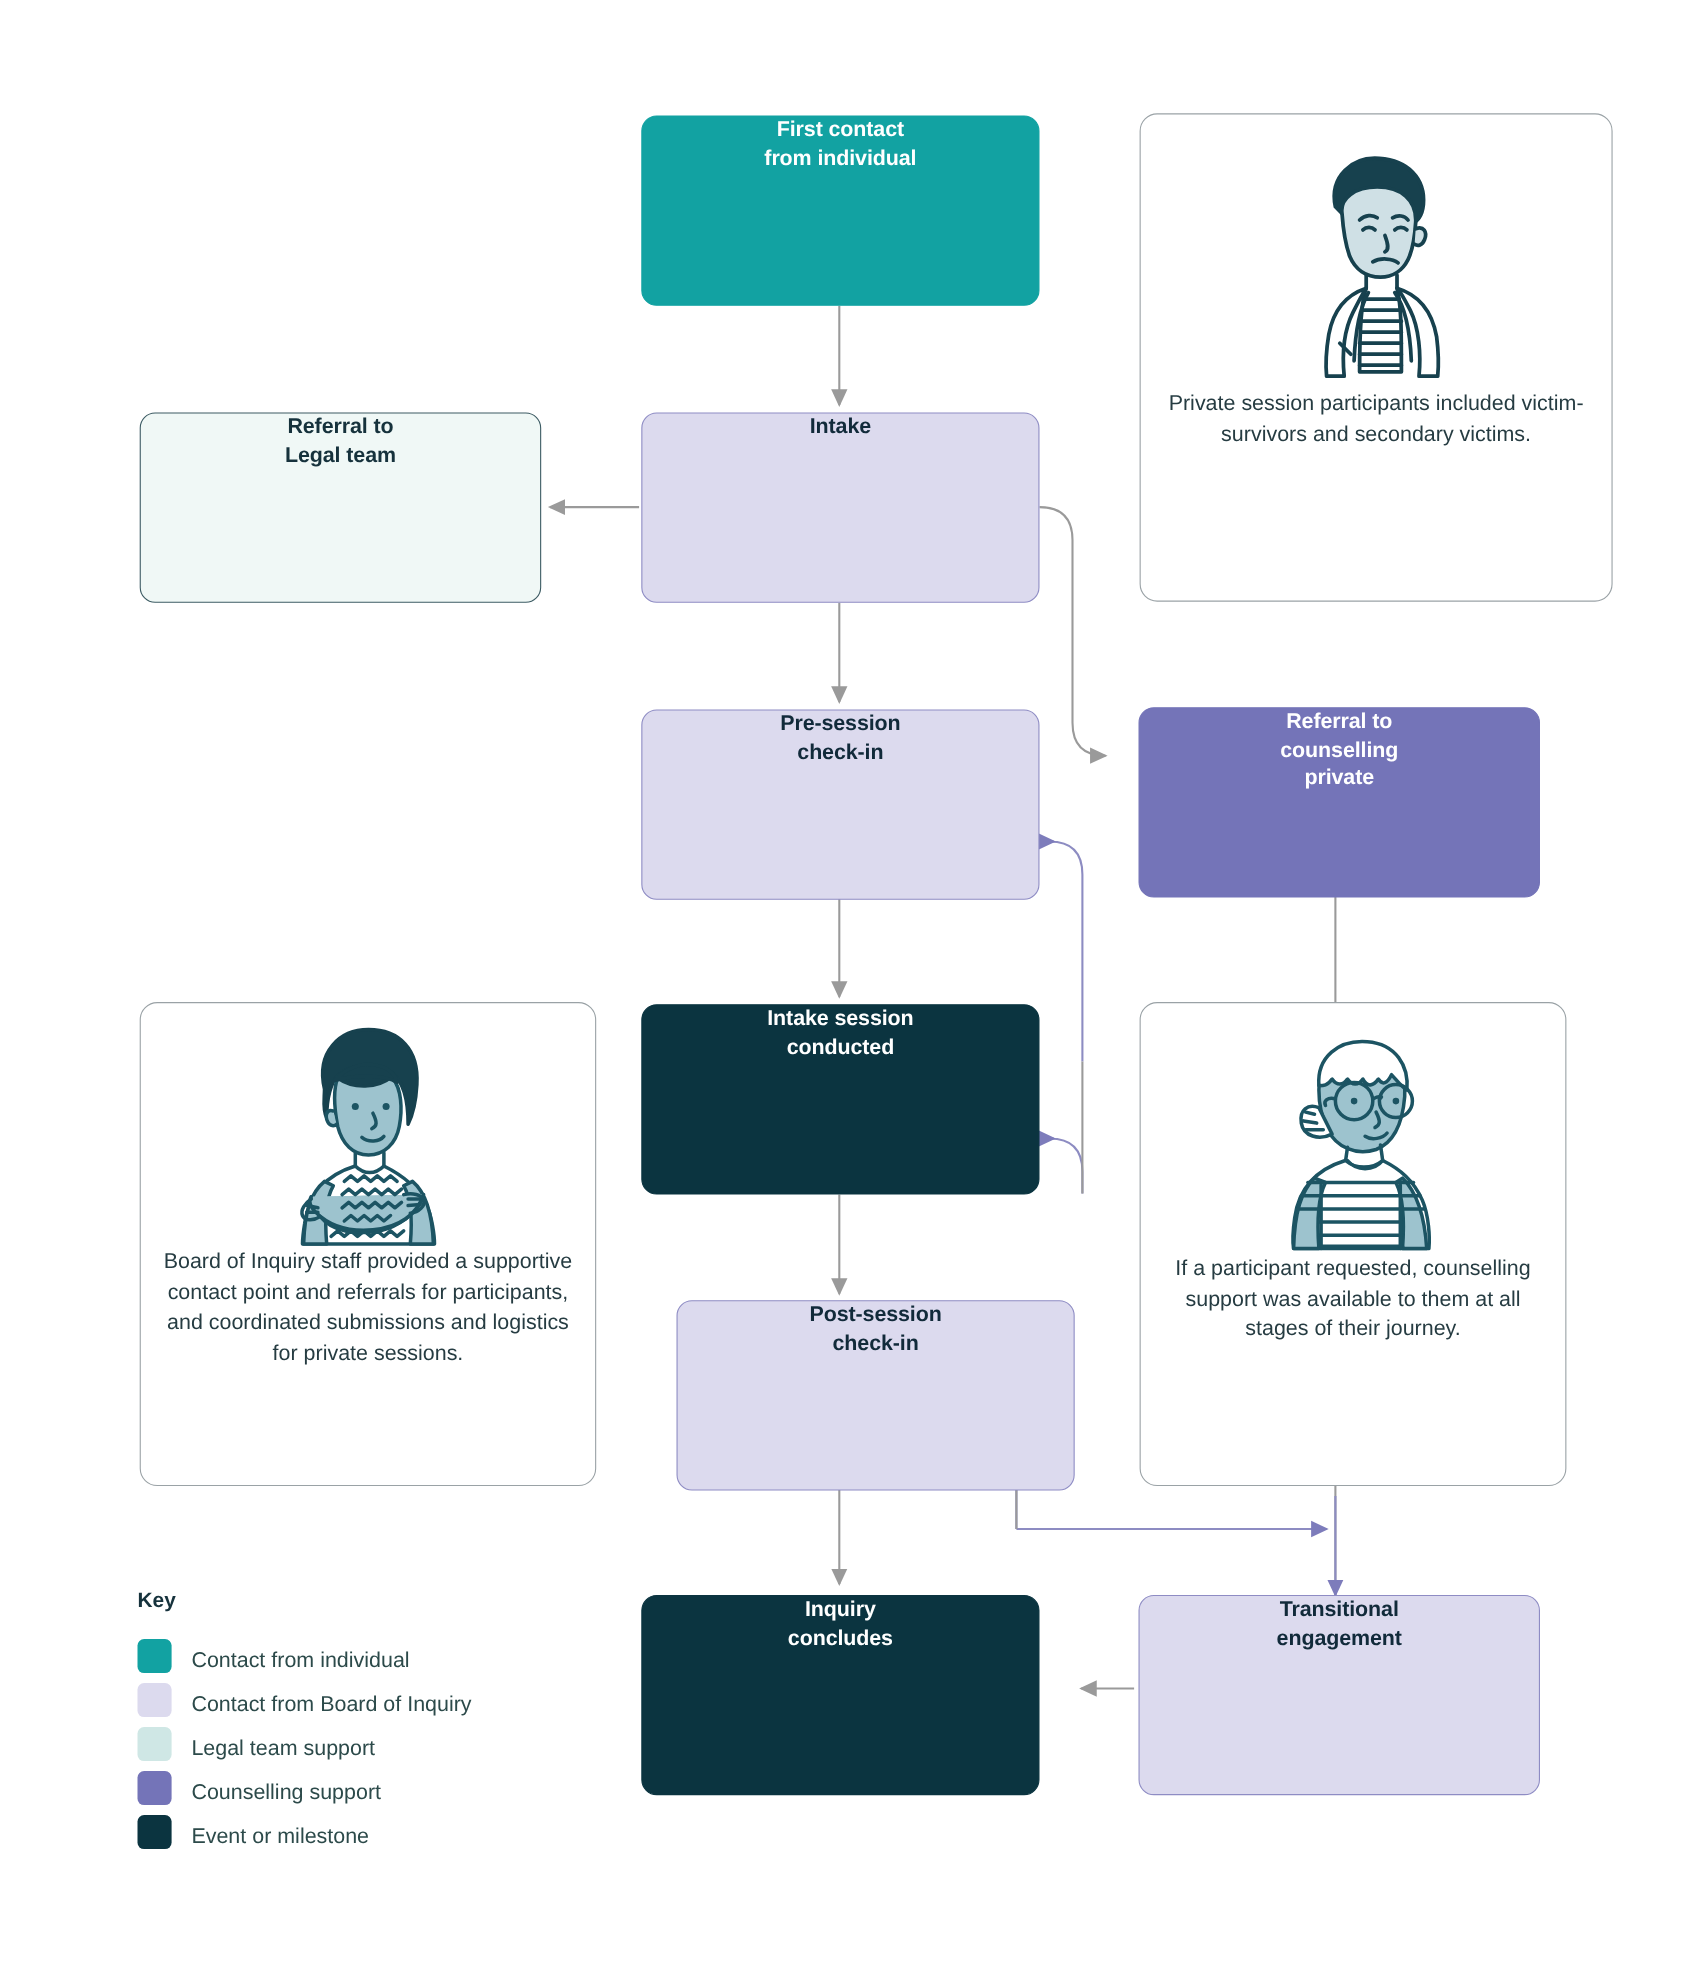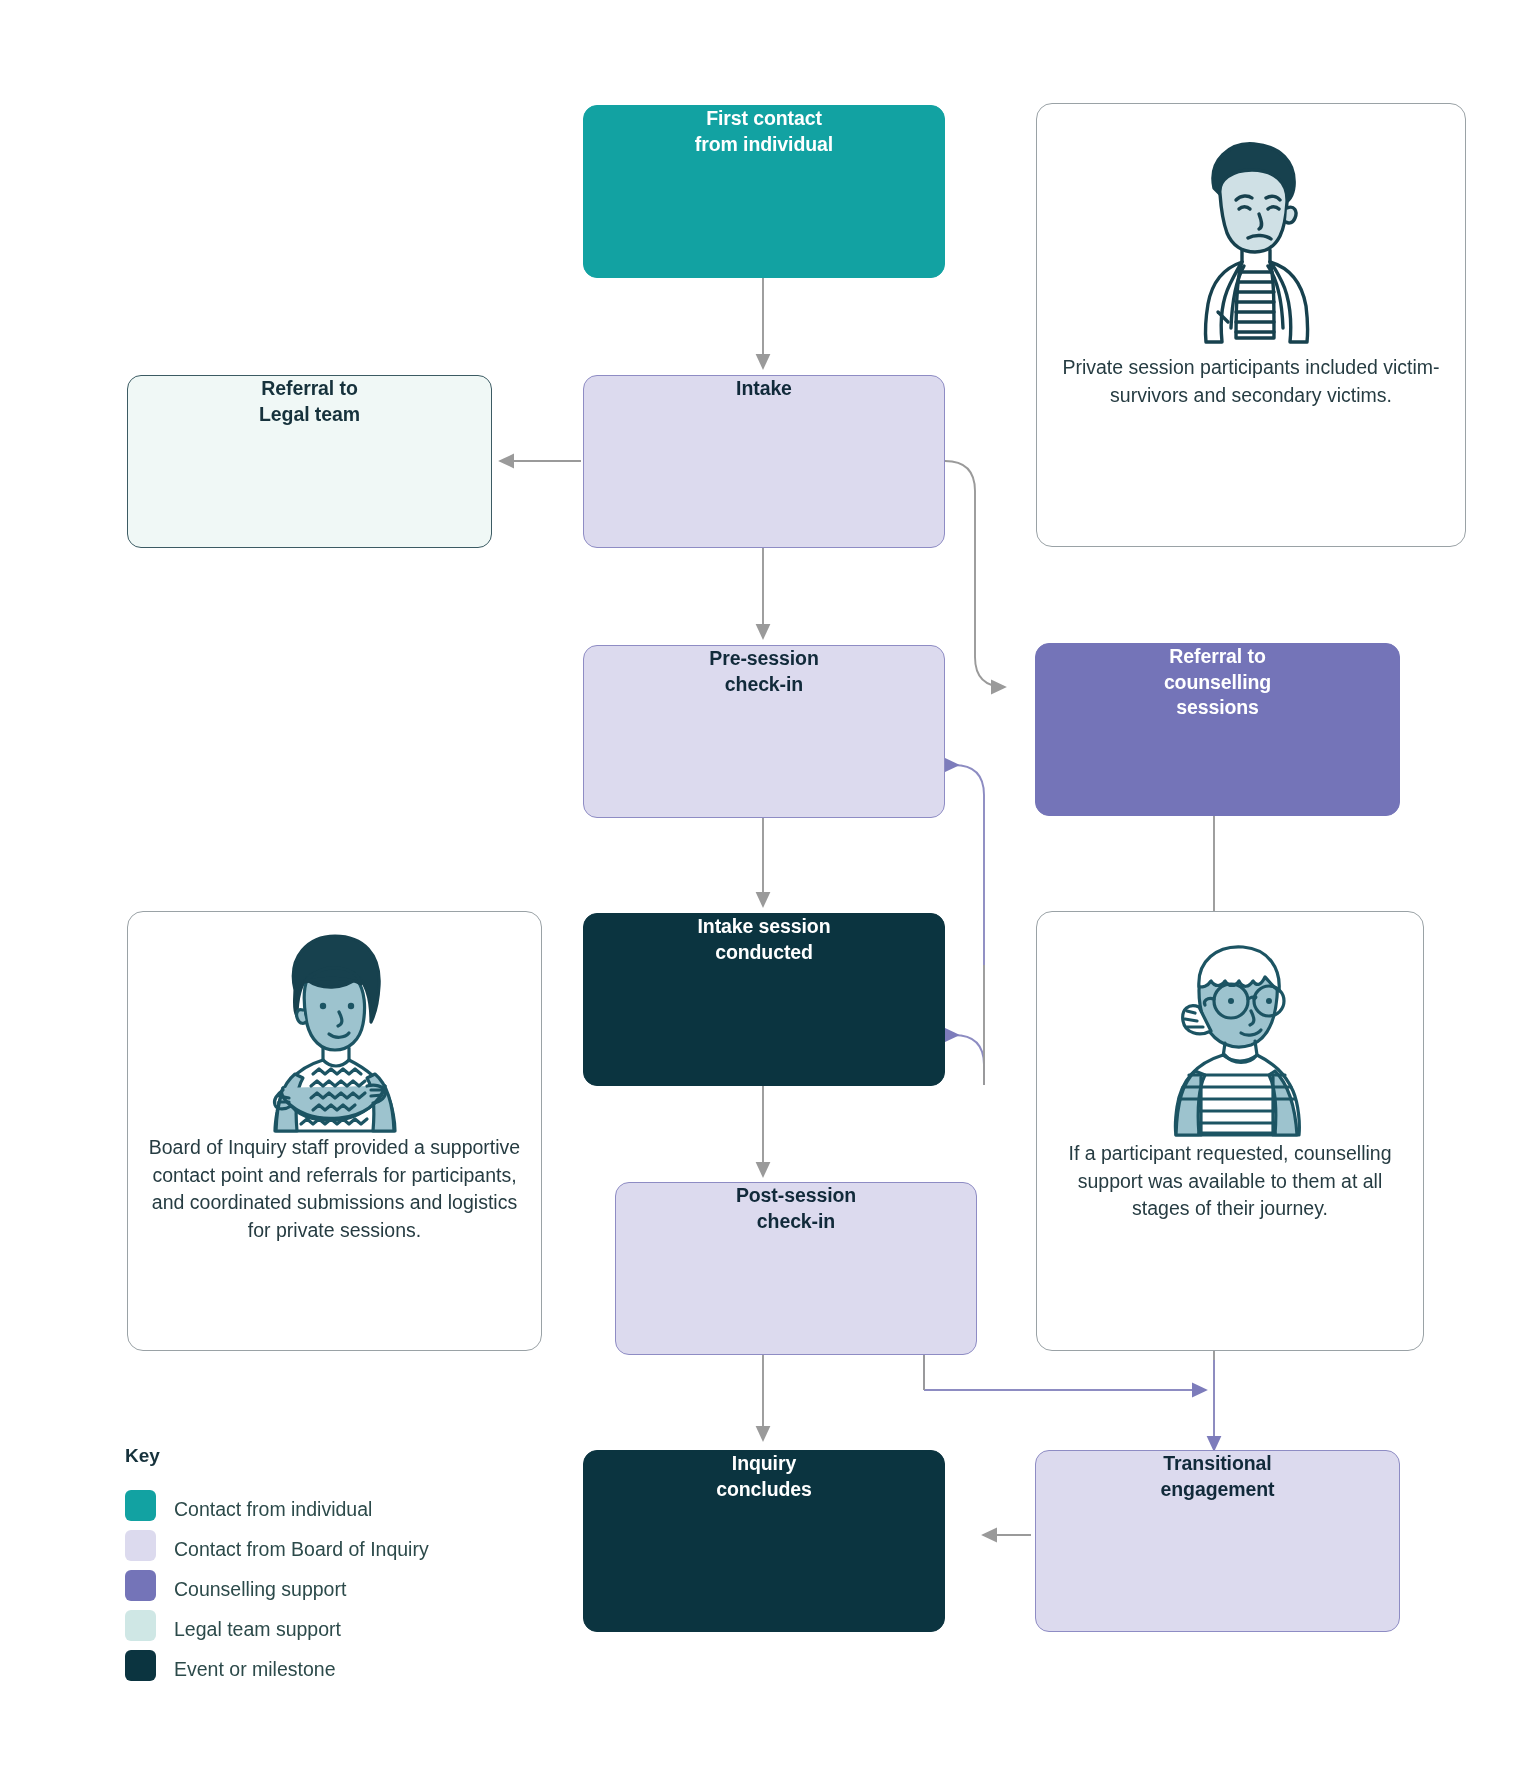--- a/index.html
+++ b/index.html
@@ -142,7 +142,7 @@
     <div>
       <span>Referral to</span><br>
       <span>counselling</span><br>
-      <span>sessions</span>
+      <span>private</span>
     </div>
   </div>
 

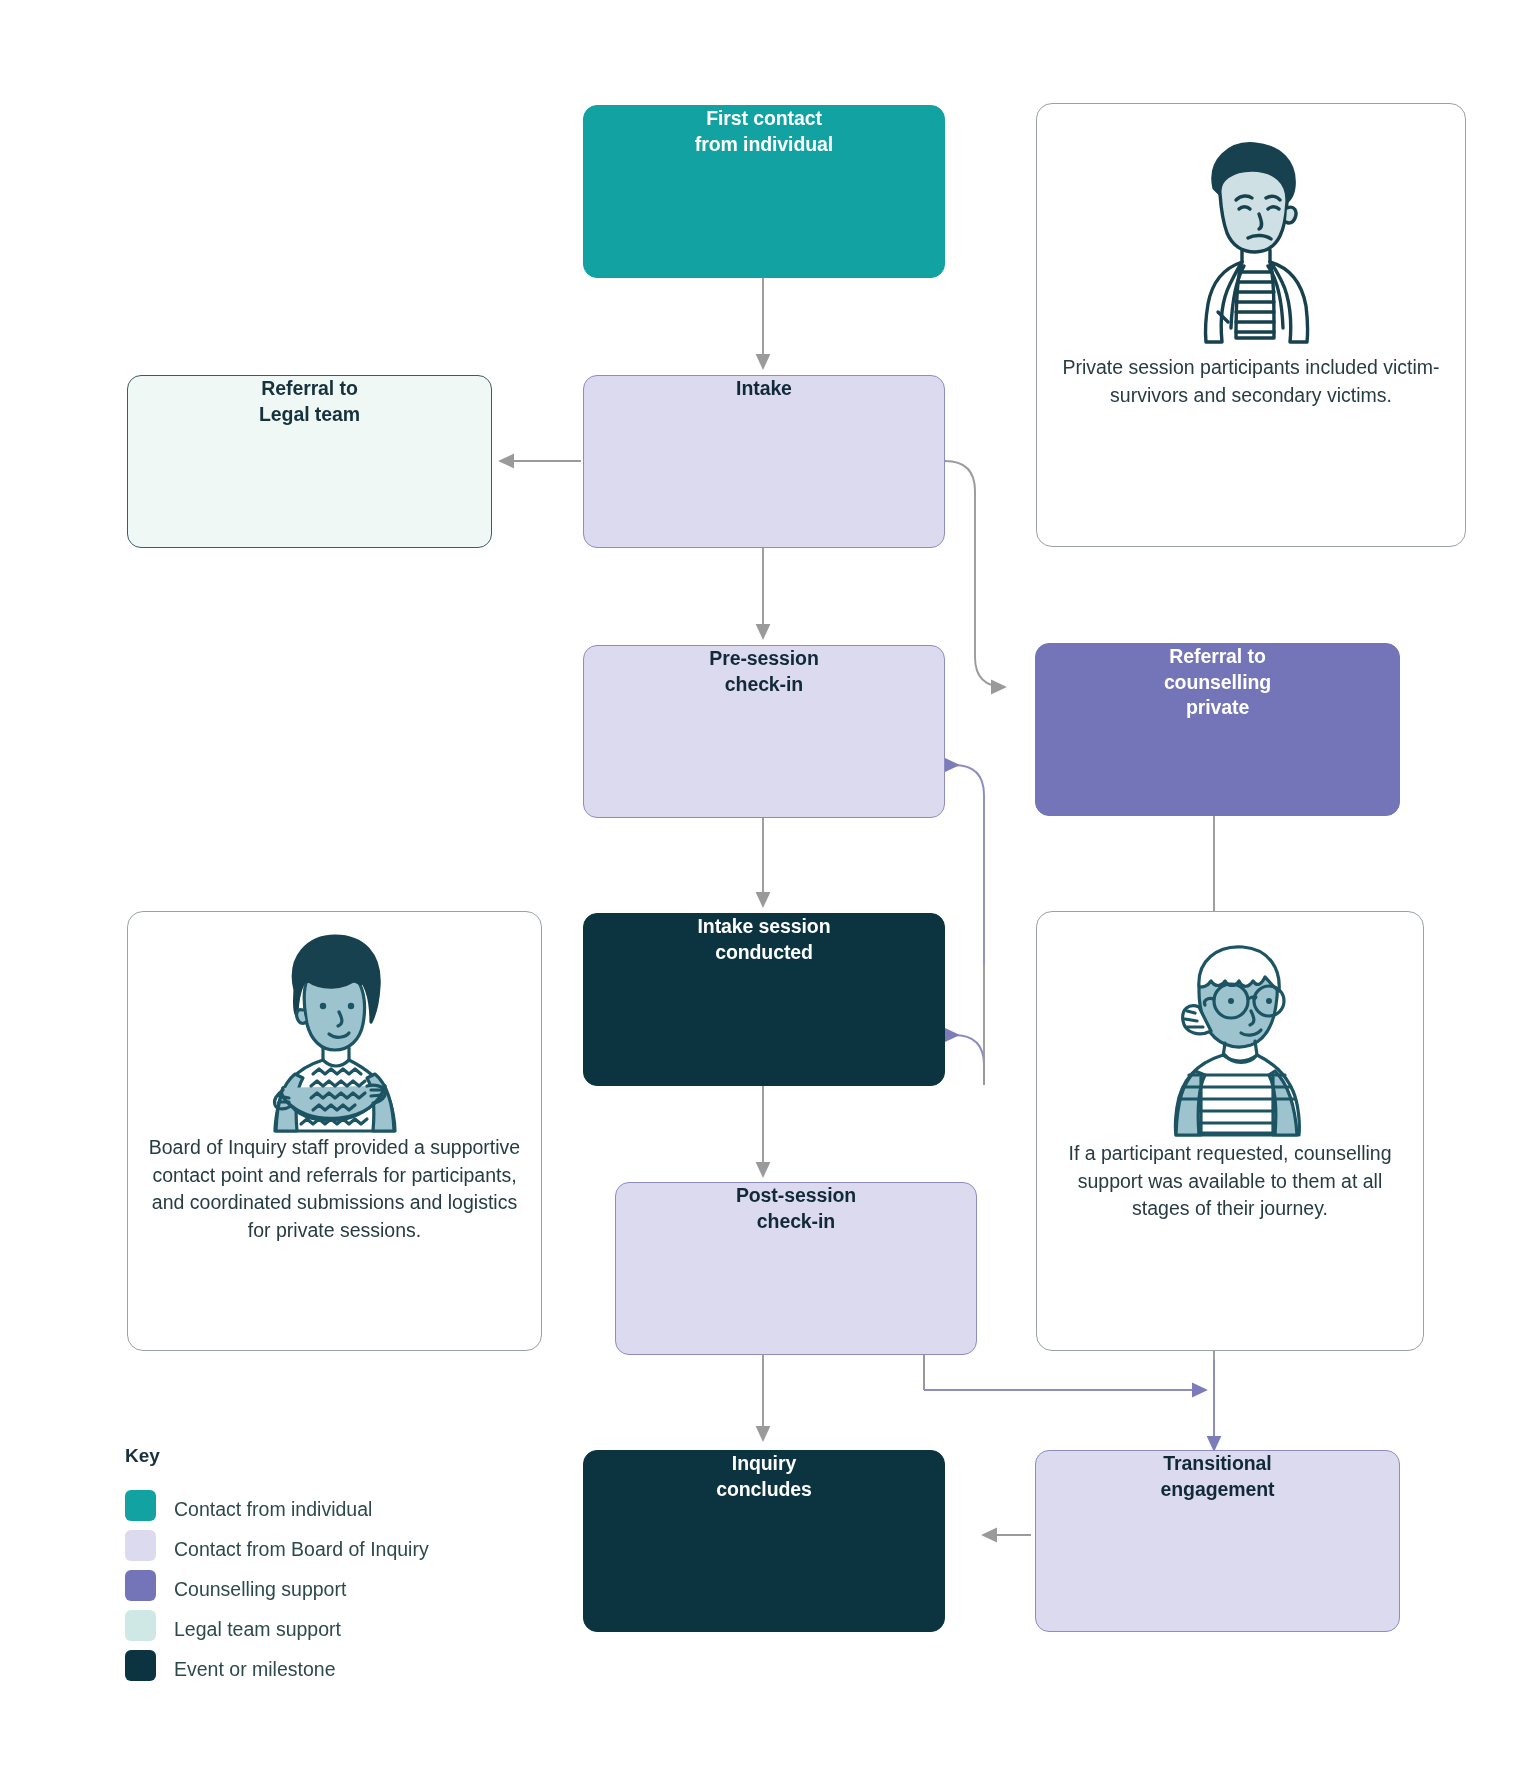--- a/index.html
+++ b/index.html
@@ -343,16 +343,16 @@
     </div>
 
     <div class="krow">
+      <span class="sw" style="background:#cfe7e5;"></span>
+      <span class="klab">Legal team support</span>
+    </div>
+
+    <div class="krow">
       <span class="sw" style="background:#7474b8;"></span>
       <span class="klab">Counselling support</span>
     </div>
 
     <div class="krow">
-      <span class="sw" style="background:#cfe7e5;"></span>
-      <span class="klab">Legal team support</span>
-    </div>
-
-    <div class="krow">
       <span class="sw" style="background:#0b3440;"></span>
       <span class="klab">Event or milestone</span>
     </div>

